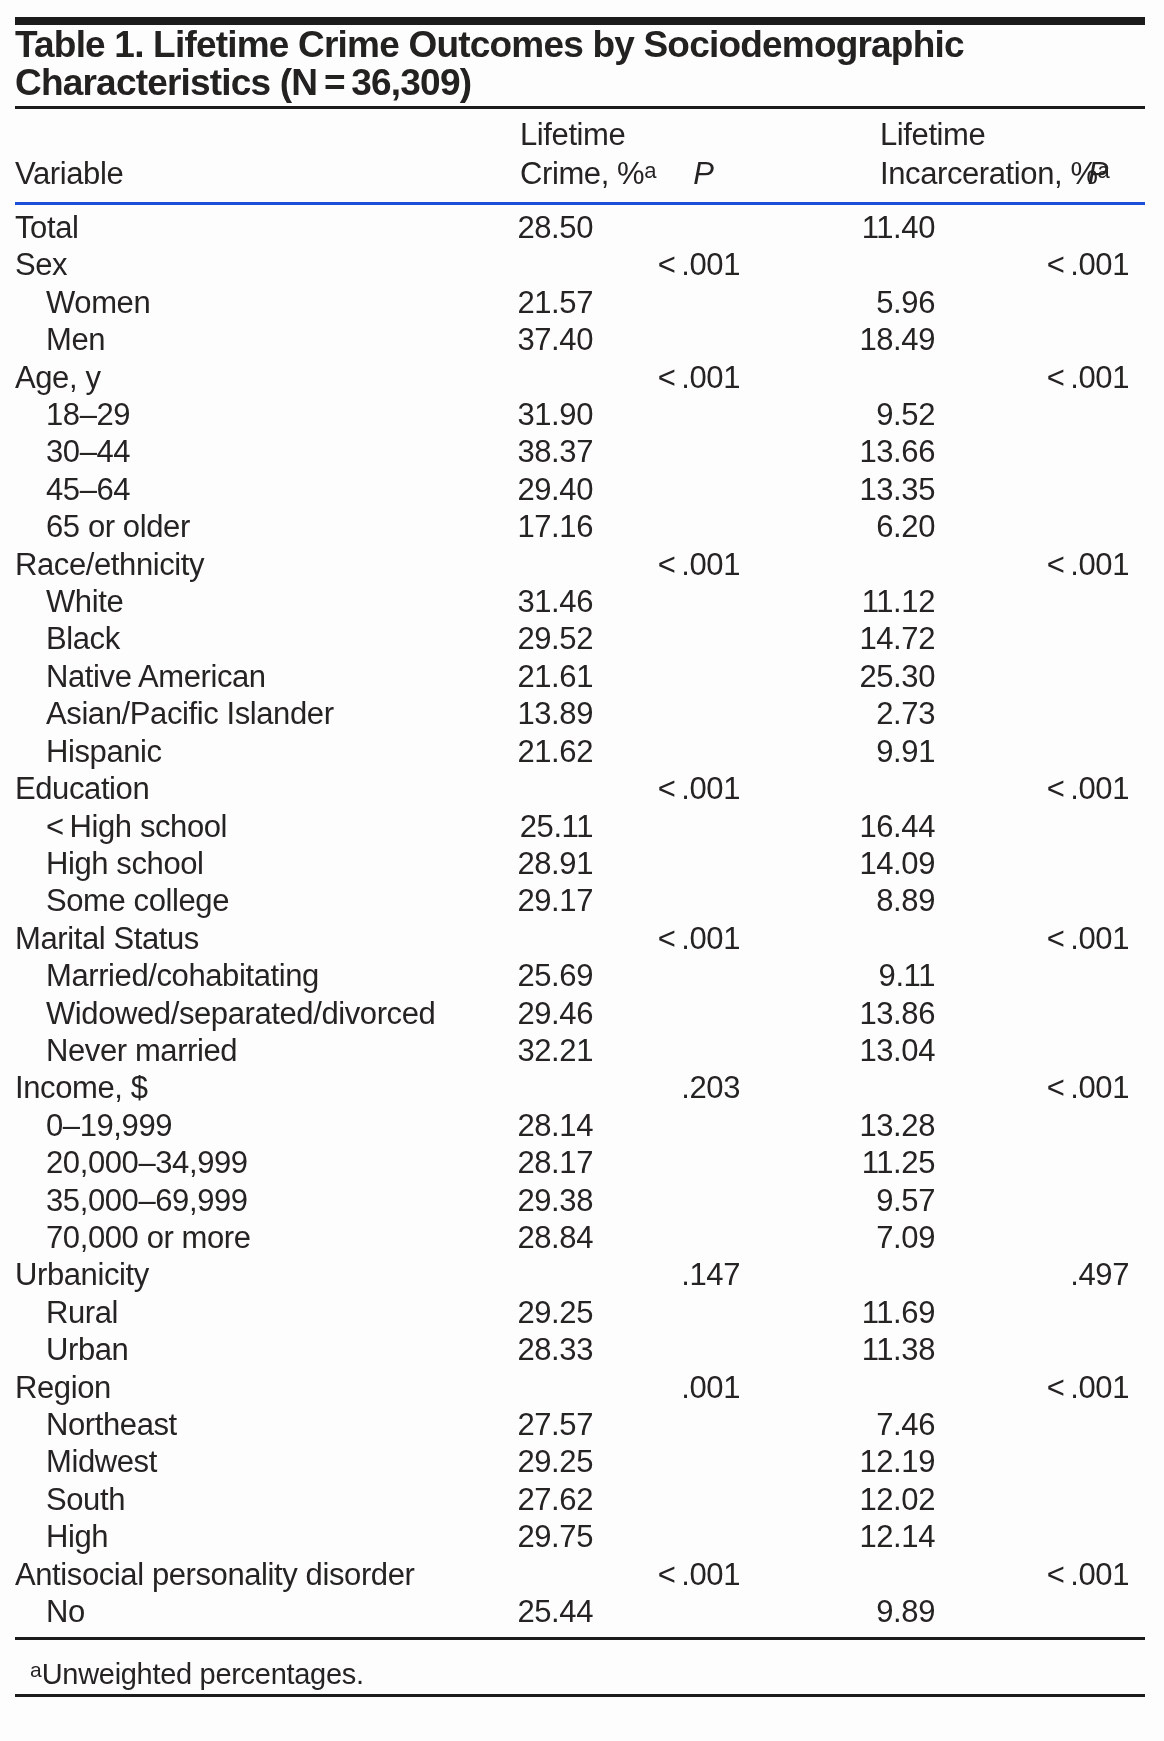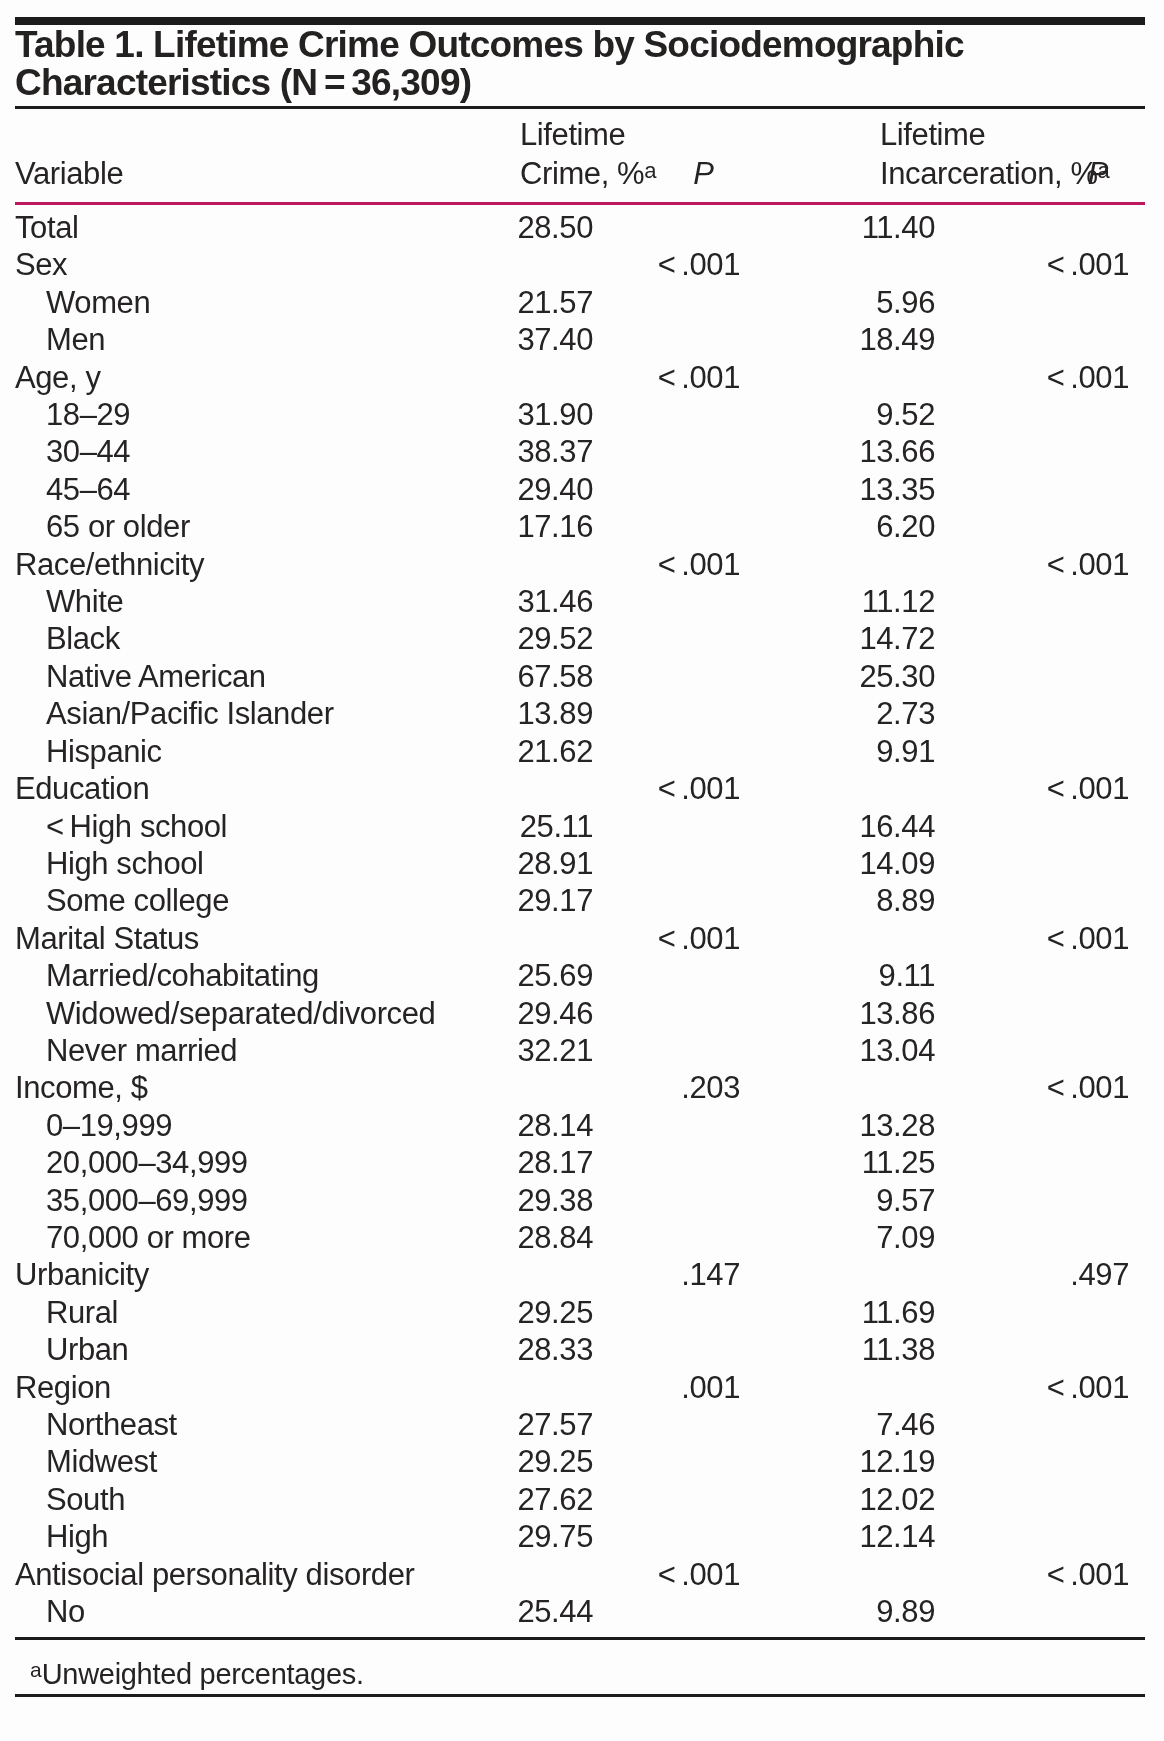--- a/index.html
+++ b/index.html
@@ -46,7 +46,7 @@
     font-weight:normal;
     vertical-align:bottom;
     padding:8px 0 10px 0;
-    border-bottom:3px solid #be185d;
+    border-bottom:3px solid #1d4ed8;
     white-space:nowrap;
   }
   thead .hline{display:block;line-height:36px;text-align:center;}

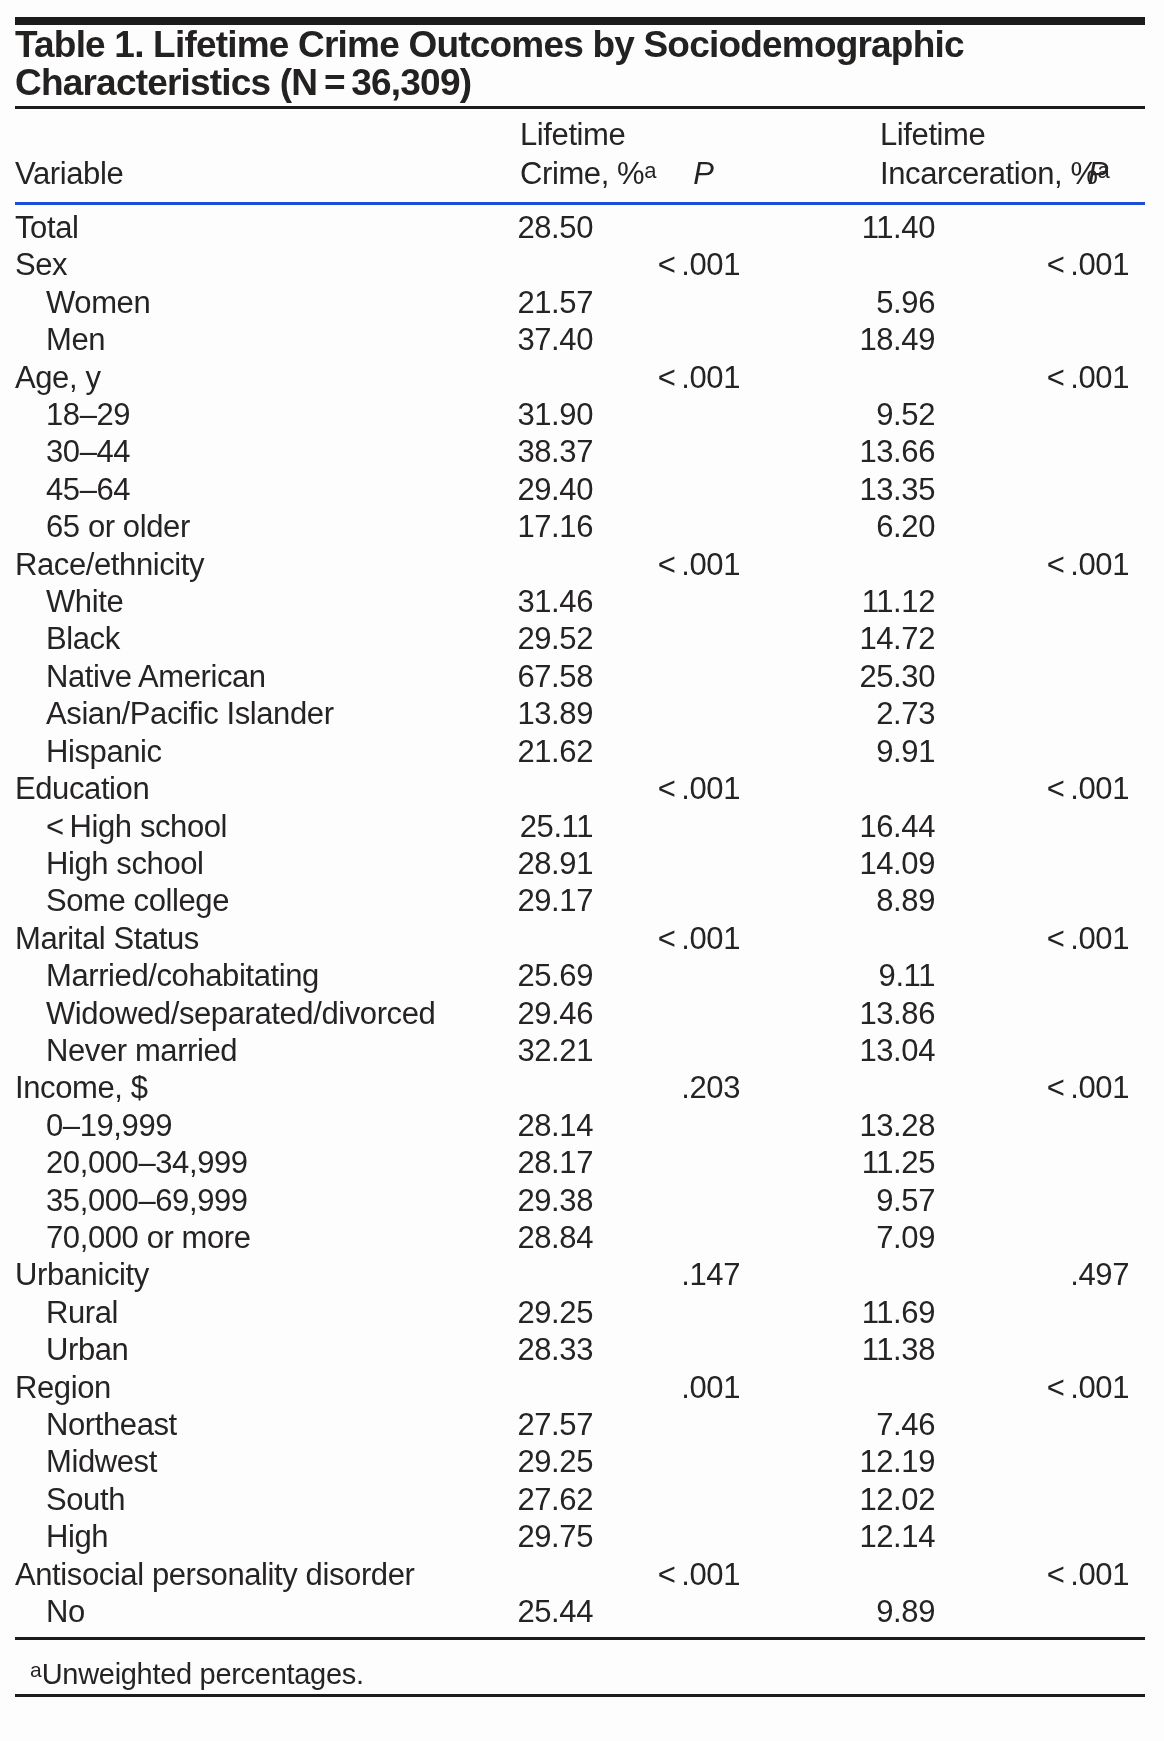--- a/index.html
+++ b/index.html
@@ -215,7 +215,7 @@
         </tr>
         <tr>
           <td class="var sub">Native American</td>
-          <td class="num crime">67.58</td>
+          <td class="num crime">21.61</td>
           <td class="num p1"></td>
           <td class="num inc">25.30</td>
           <td class="num p2"></td>

